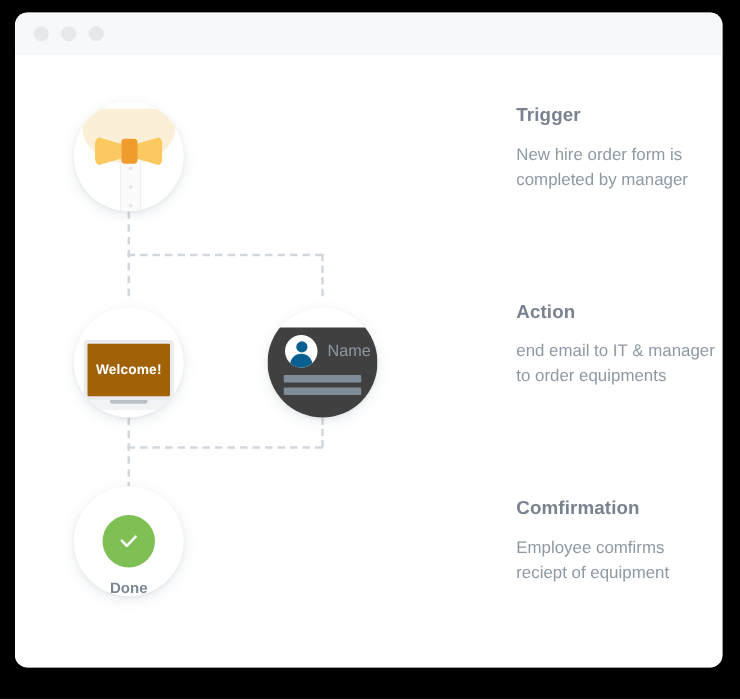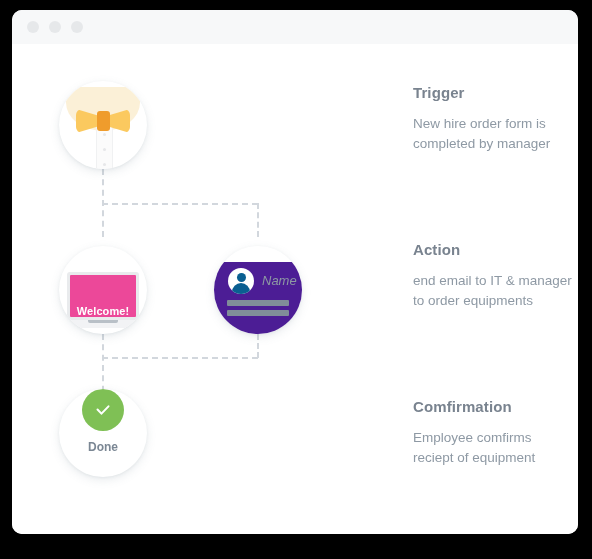--- a/index.html
+++ b/index.html
@@ -218,8 +218,7 @@
     top: 16px;
     width: 100%;
     height: 74px;
-    background: #4c1d95;
-    font-style: italic;
+    background: #404040;
   }
   .avatar-circle {
     position: absolute;

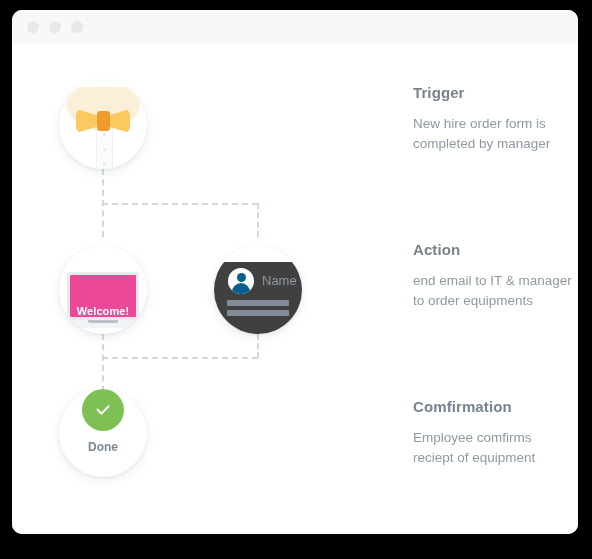--- a/index.html
+++ b/index.html
@@ -179,10 +179,10 @@
   .screen {
     width: 100%;
     height: 100%;
-    background: #ec4899;
+    background: #a16207;
     border-radius: 1px;
     display: flex;
-    align-items: flex-end;
+    align-items: center;
     justify-content: center;
   }
   .screen-text {

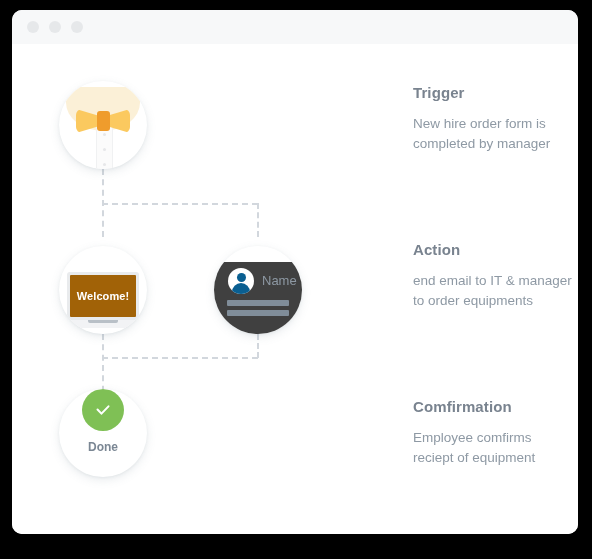--- a/index.html
+++ b/index.html
@@ -279,7 +279,7 @@
     display: flex;
     flex-direction: column;
     align-items: center;
-    justify-content: flex-start;
+    justify-content: flex-end;
   }
   .check-circle {
     width: 42px;

